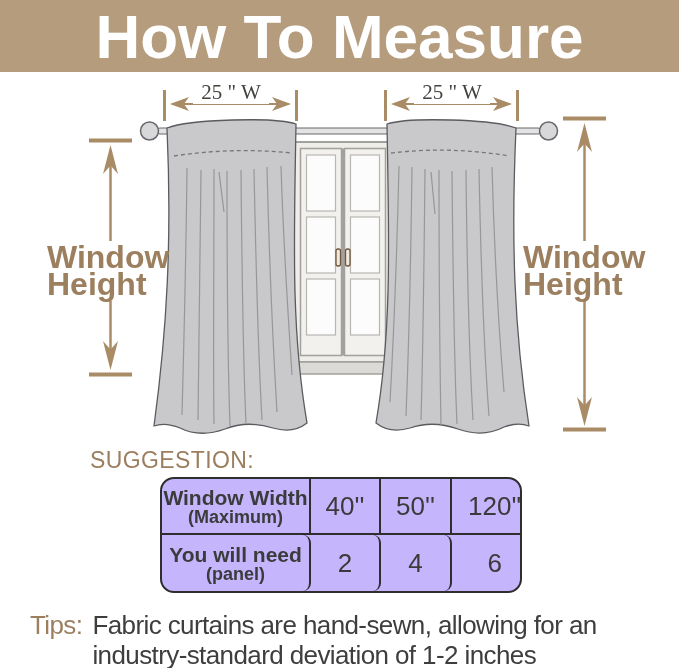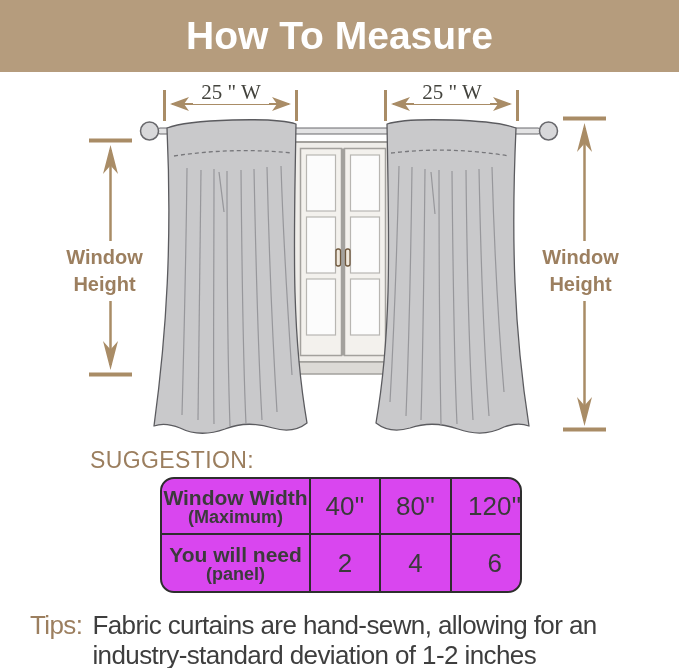--- a/index.html
+++ b/index.html
@@ -13,7 +13,7 @@
     background:#B59C7D; z-index:2; display:flex; align-items:center; justify-content:center;
   }
   .header h1{
-    margin:2px; font-size:39px; font-weight:bold; color:#ffffff; letter-spacing:0px;
+    margin:2px; font-size:62px; font-weight:bold; color:#ffffff; letter-spacing:0px;
   }
   
   .scene-svg{ position:absolute; left:0; top:0; z-index:0; }

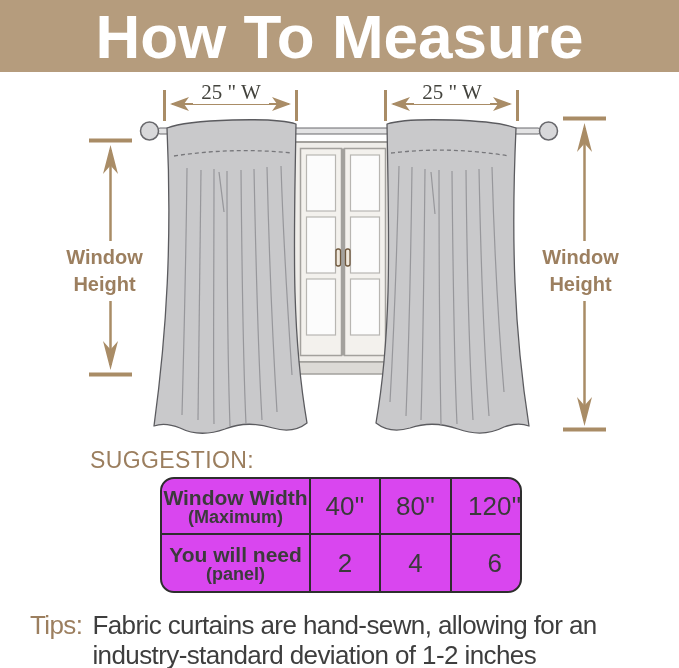--- a/index.html
+++ b/index.html
@@ -26,8 +26,8 @@
   .w-label-left{ left:193px; top:81px; width:76px; }
   .w-label-right{ left:414px; top:81px; width:76px; }
   .v-label{
-    position:absolute; z-index:1; text-align:center; background:#ffffff;
-    font-size:20px; font-weight:bold; color:#9C7F5F; line-height:27px;
+    position:absolute; z-index:1; text-align:left; background:#ffffff;
+    font-size:32px; font-weight:bold; color:#9C7F5F; line-height:27px;
     white-space:pre-line; padding:3px 0;
   }
   .v-label-window{ left:47px;  top:241px; width:115px; }

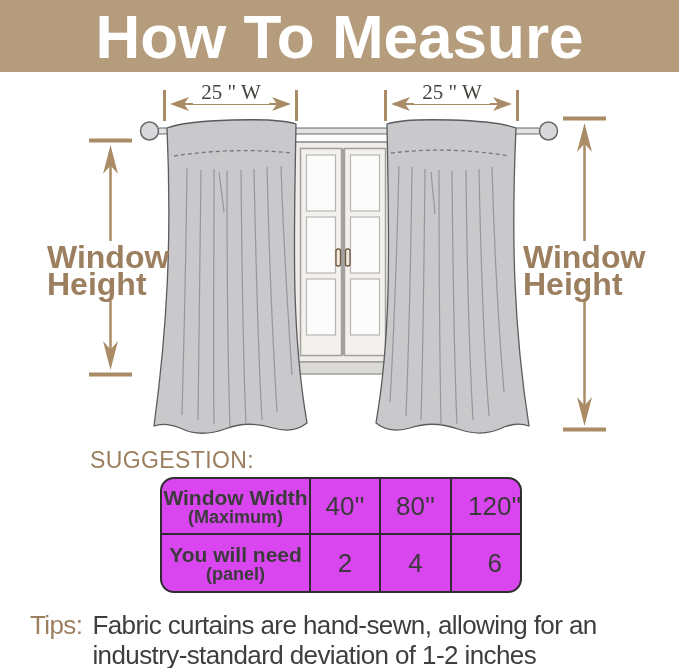--- a/index.html
+++ b/index.html
@@ -40,7 +40,7 @@
   
   .s-table{
     position:absolute; left:160px; top:477px; width:362px; height:116px; z-index:1;
-    border:2.5px solid #2E2E2E; border-radius:14px; background:#d946ef;
+    border:2.5px solid #2E2E2E; border-radius:14px; background:#c4b5fd;
     display:grid; grid-template-columns:149px 70px 71px 1fr; grid-template-rows:1fr 1fr;
     overflow:hidden; box-sizing:border-box;
   }

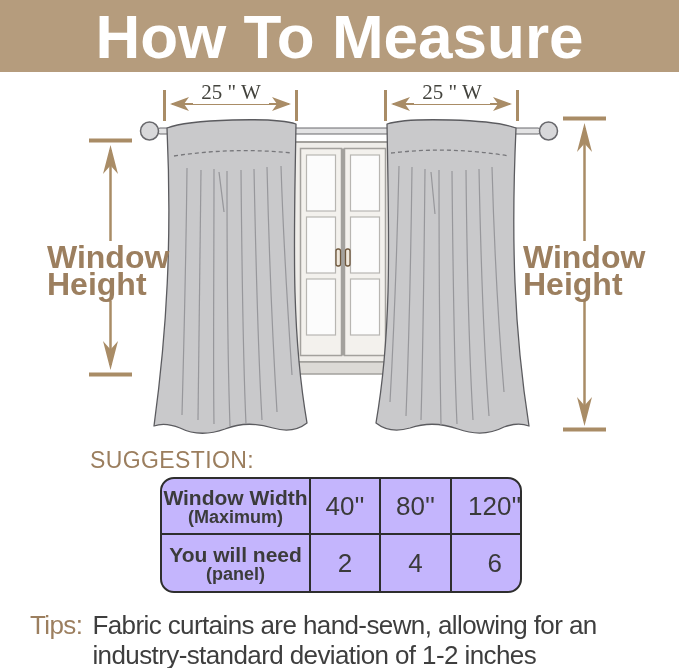--- a/index.html
+++ b/index.html
@@ -198,7 +198,7 @@
       <span class="cell-val">40''</span>
     </div>
     <div class="cell">
-      <span class="cell-val">80''</span>
+      <span class="cell-val">50''</span>
     </div>
     <div class="cell last-col">
       <span class="cell-val">120''</span>

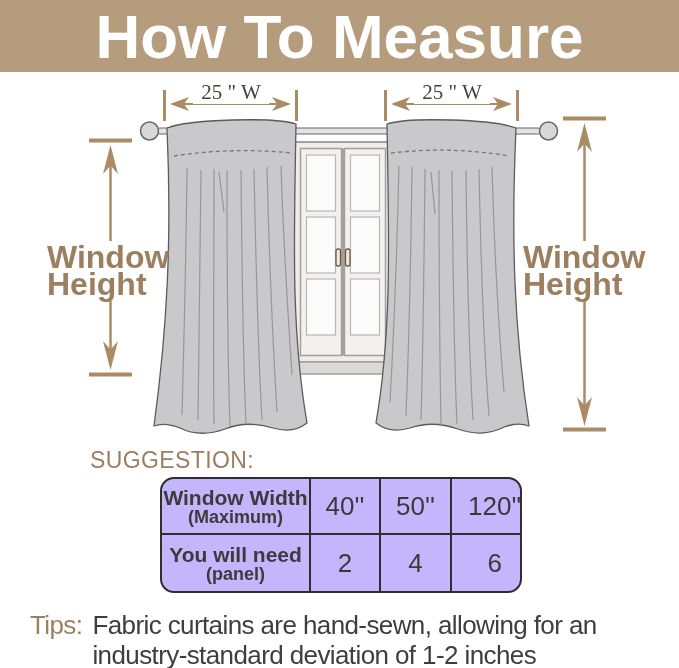--- a/index.html
+++ b/index.html
@@ -49,7 +49,7 @@
     display:flex; flex-direction:column; align-items:center; justify-content:center;
   }
   .cell.last-col{ border-right:none;padding-left:16px; }
-  .cell.last-row{ border-bottom:none; }
+  .cell.last-row{ border-bottom:none;border-radius:8px; }
   .cell-main{ font-size:21px; font-weight:bold; color:#3B3B3B; line-height:23px; }
   .cell-sub{ font-size:18px; font-weight:bold; color:#3B3B3B; line-height:17px; }
   .cell-val{ font-size:26px; color:#3A3A3A; }

